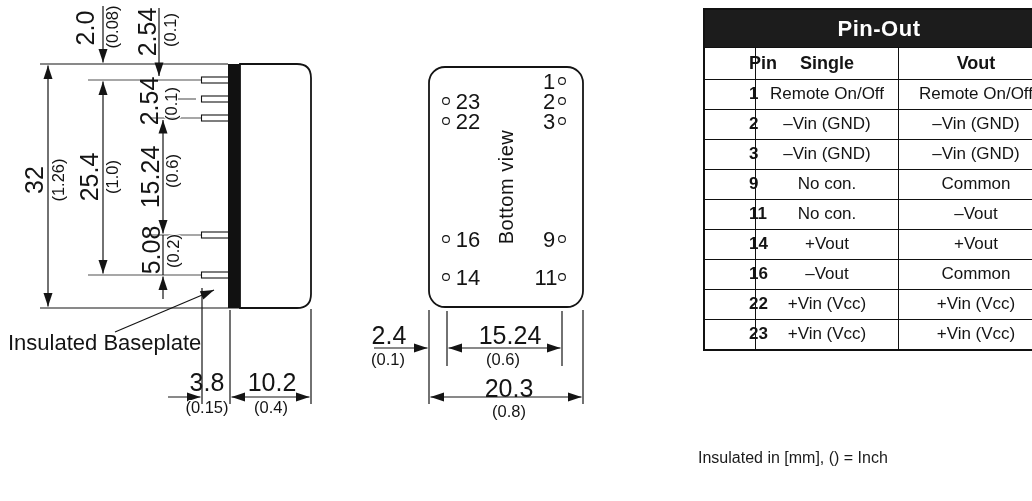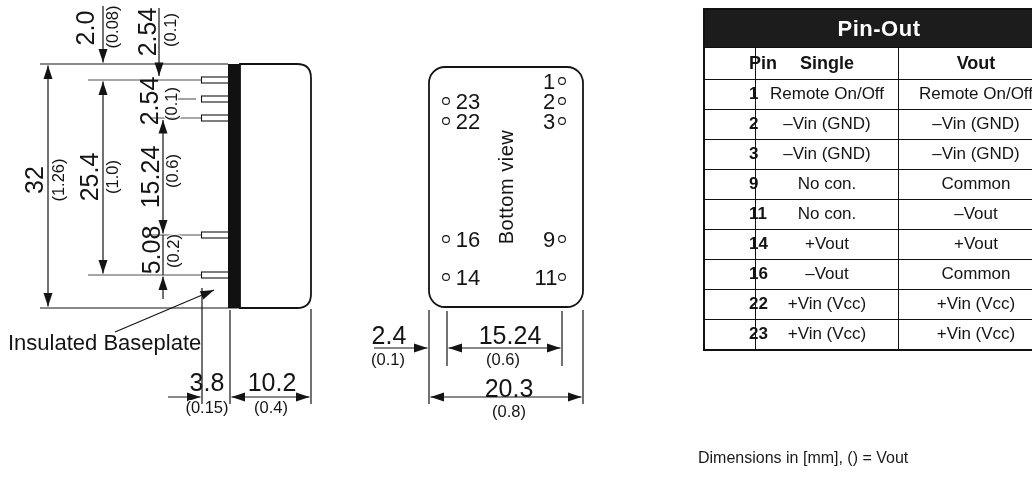--- a/index.html
+++ b/index.html
@@ -196,7 +196,7 @@
   </div>
 
   <div class="notes">
-    <div>Dimensions in [mm], () = Vout</div>
+    <div>Insulated in [mm], () = Inch</div>
     
     
     

